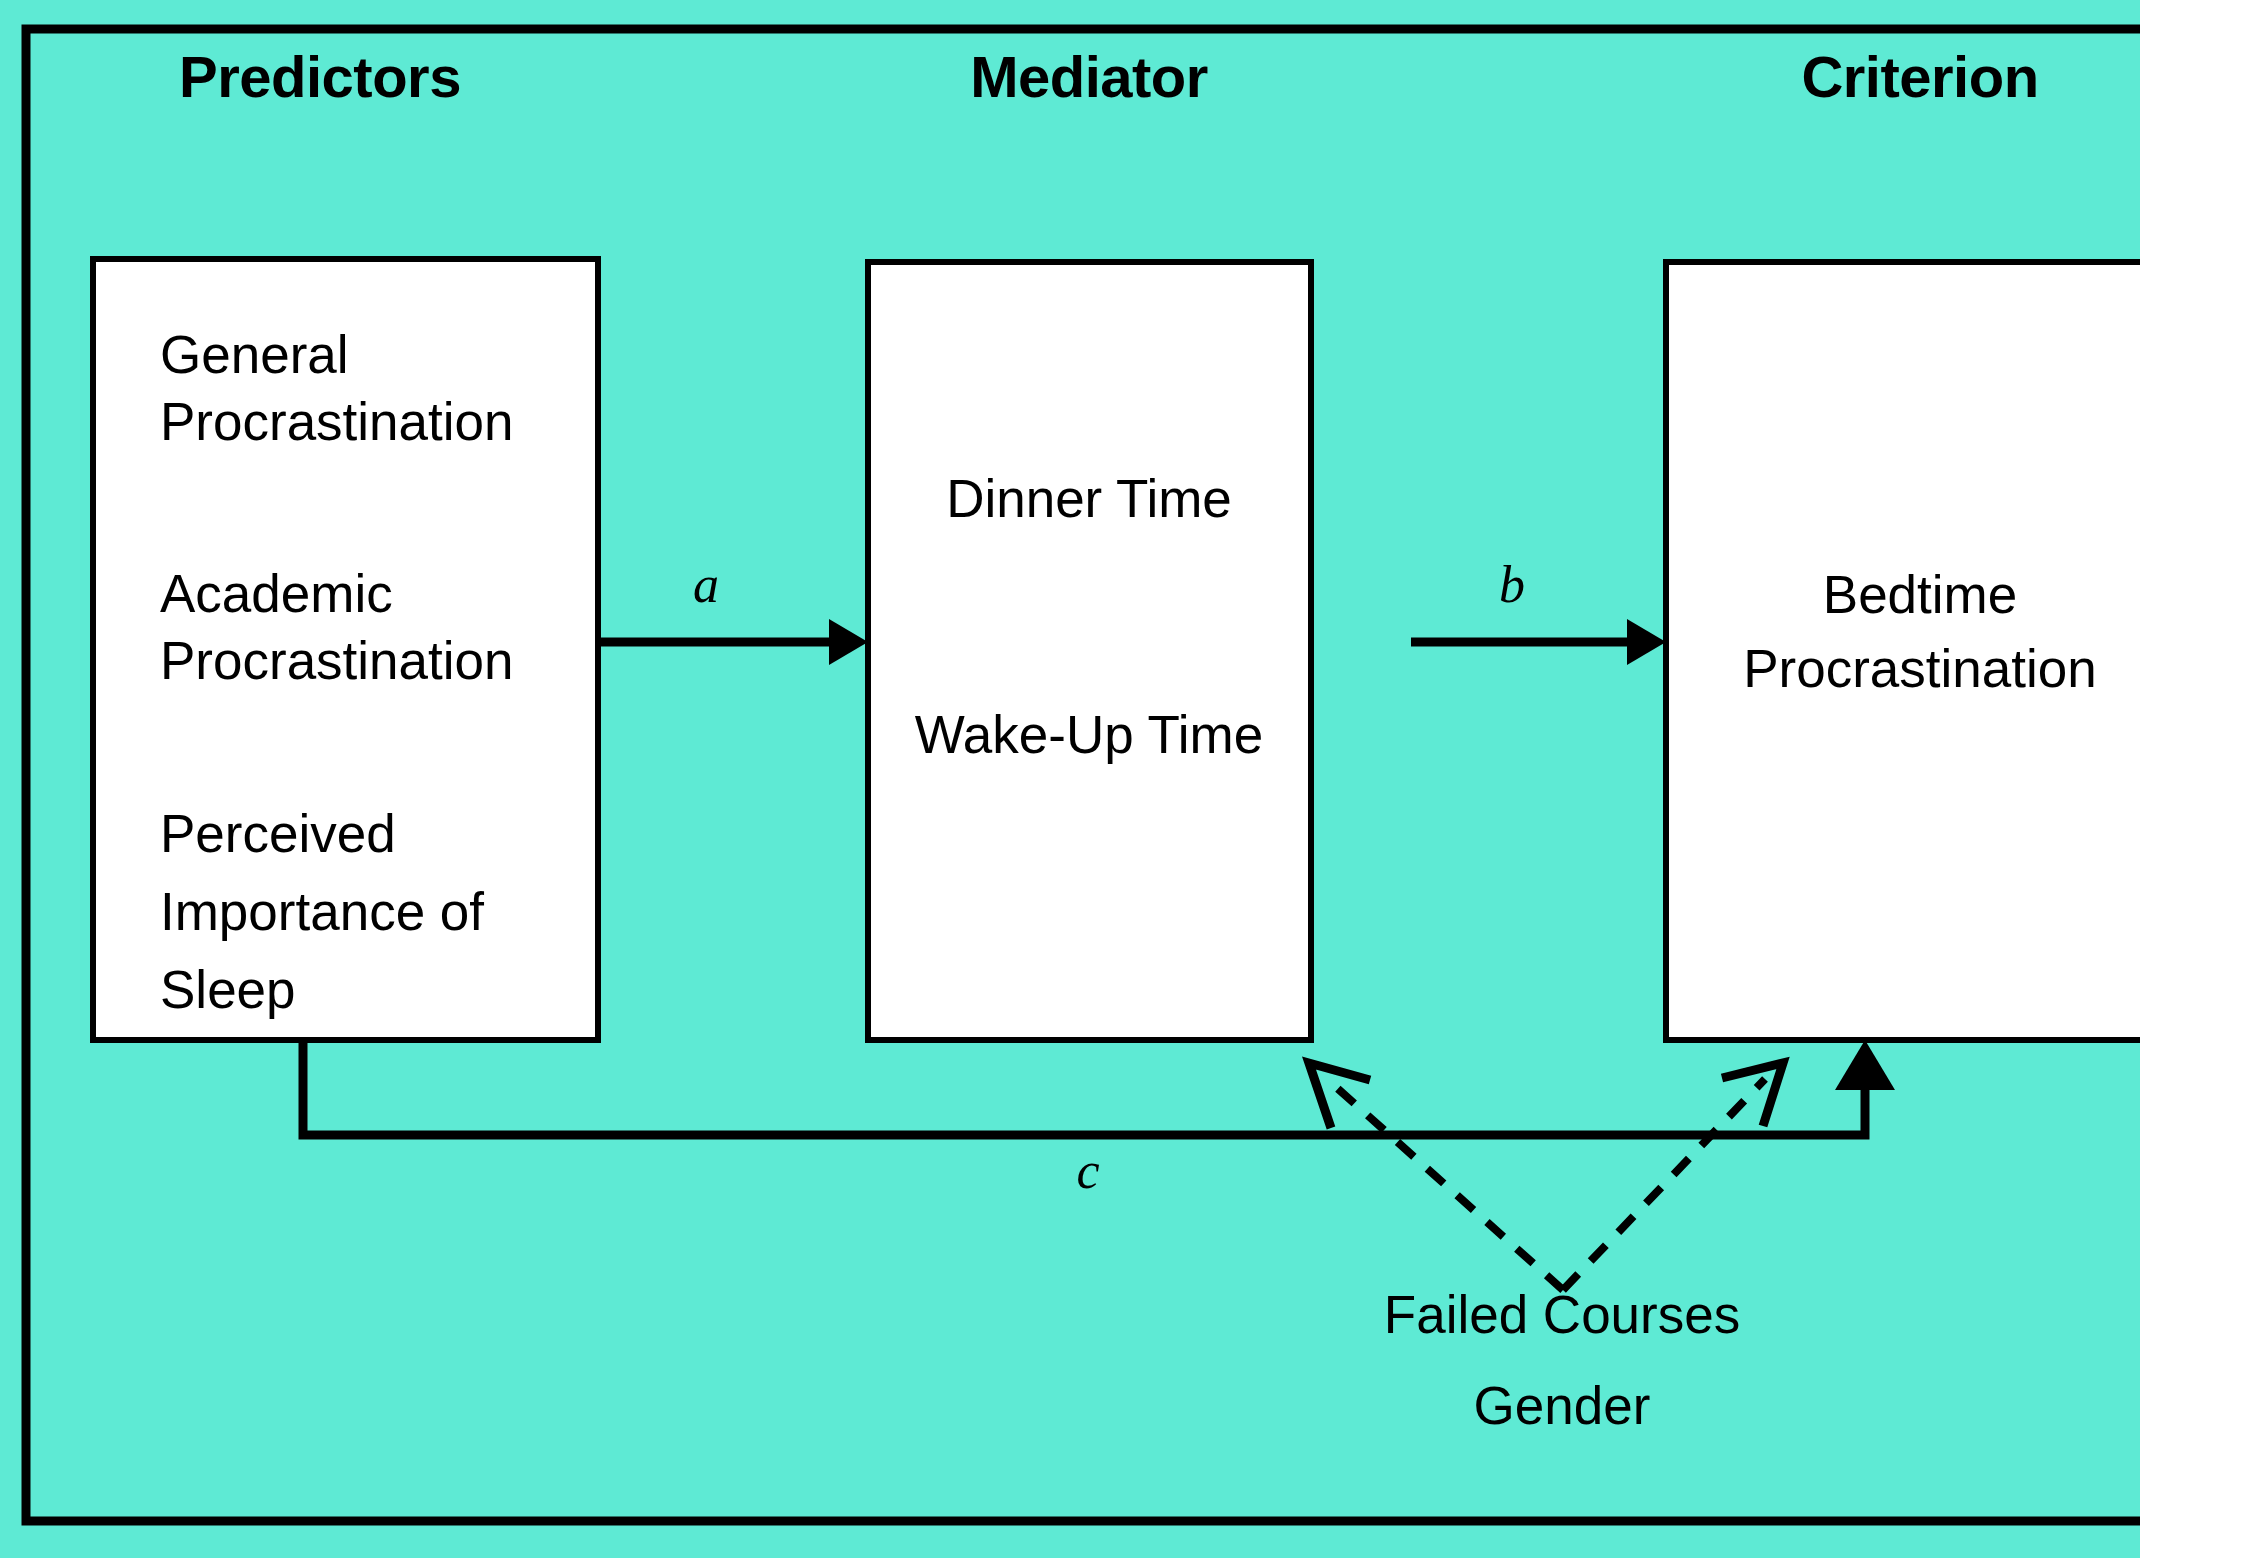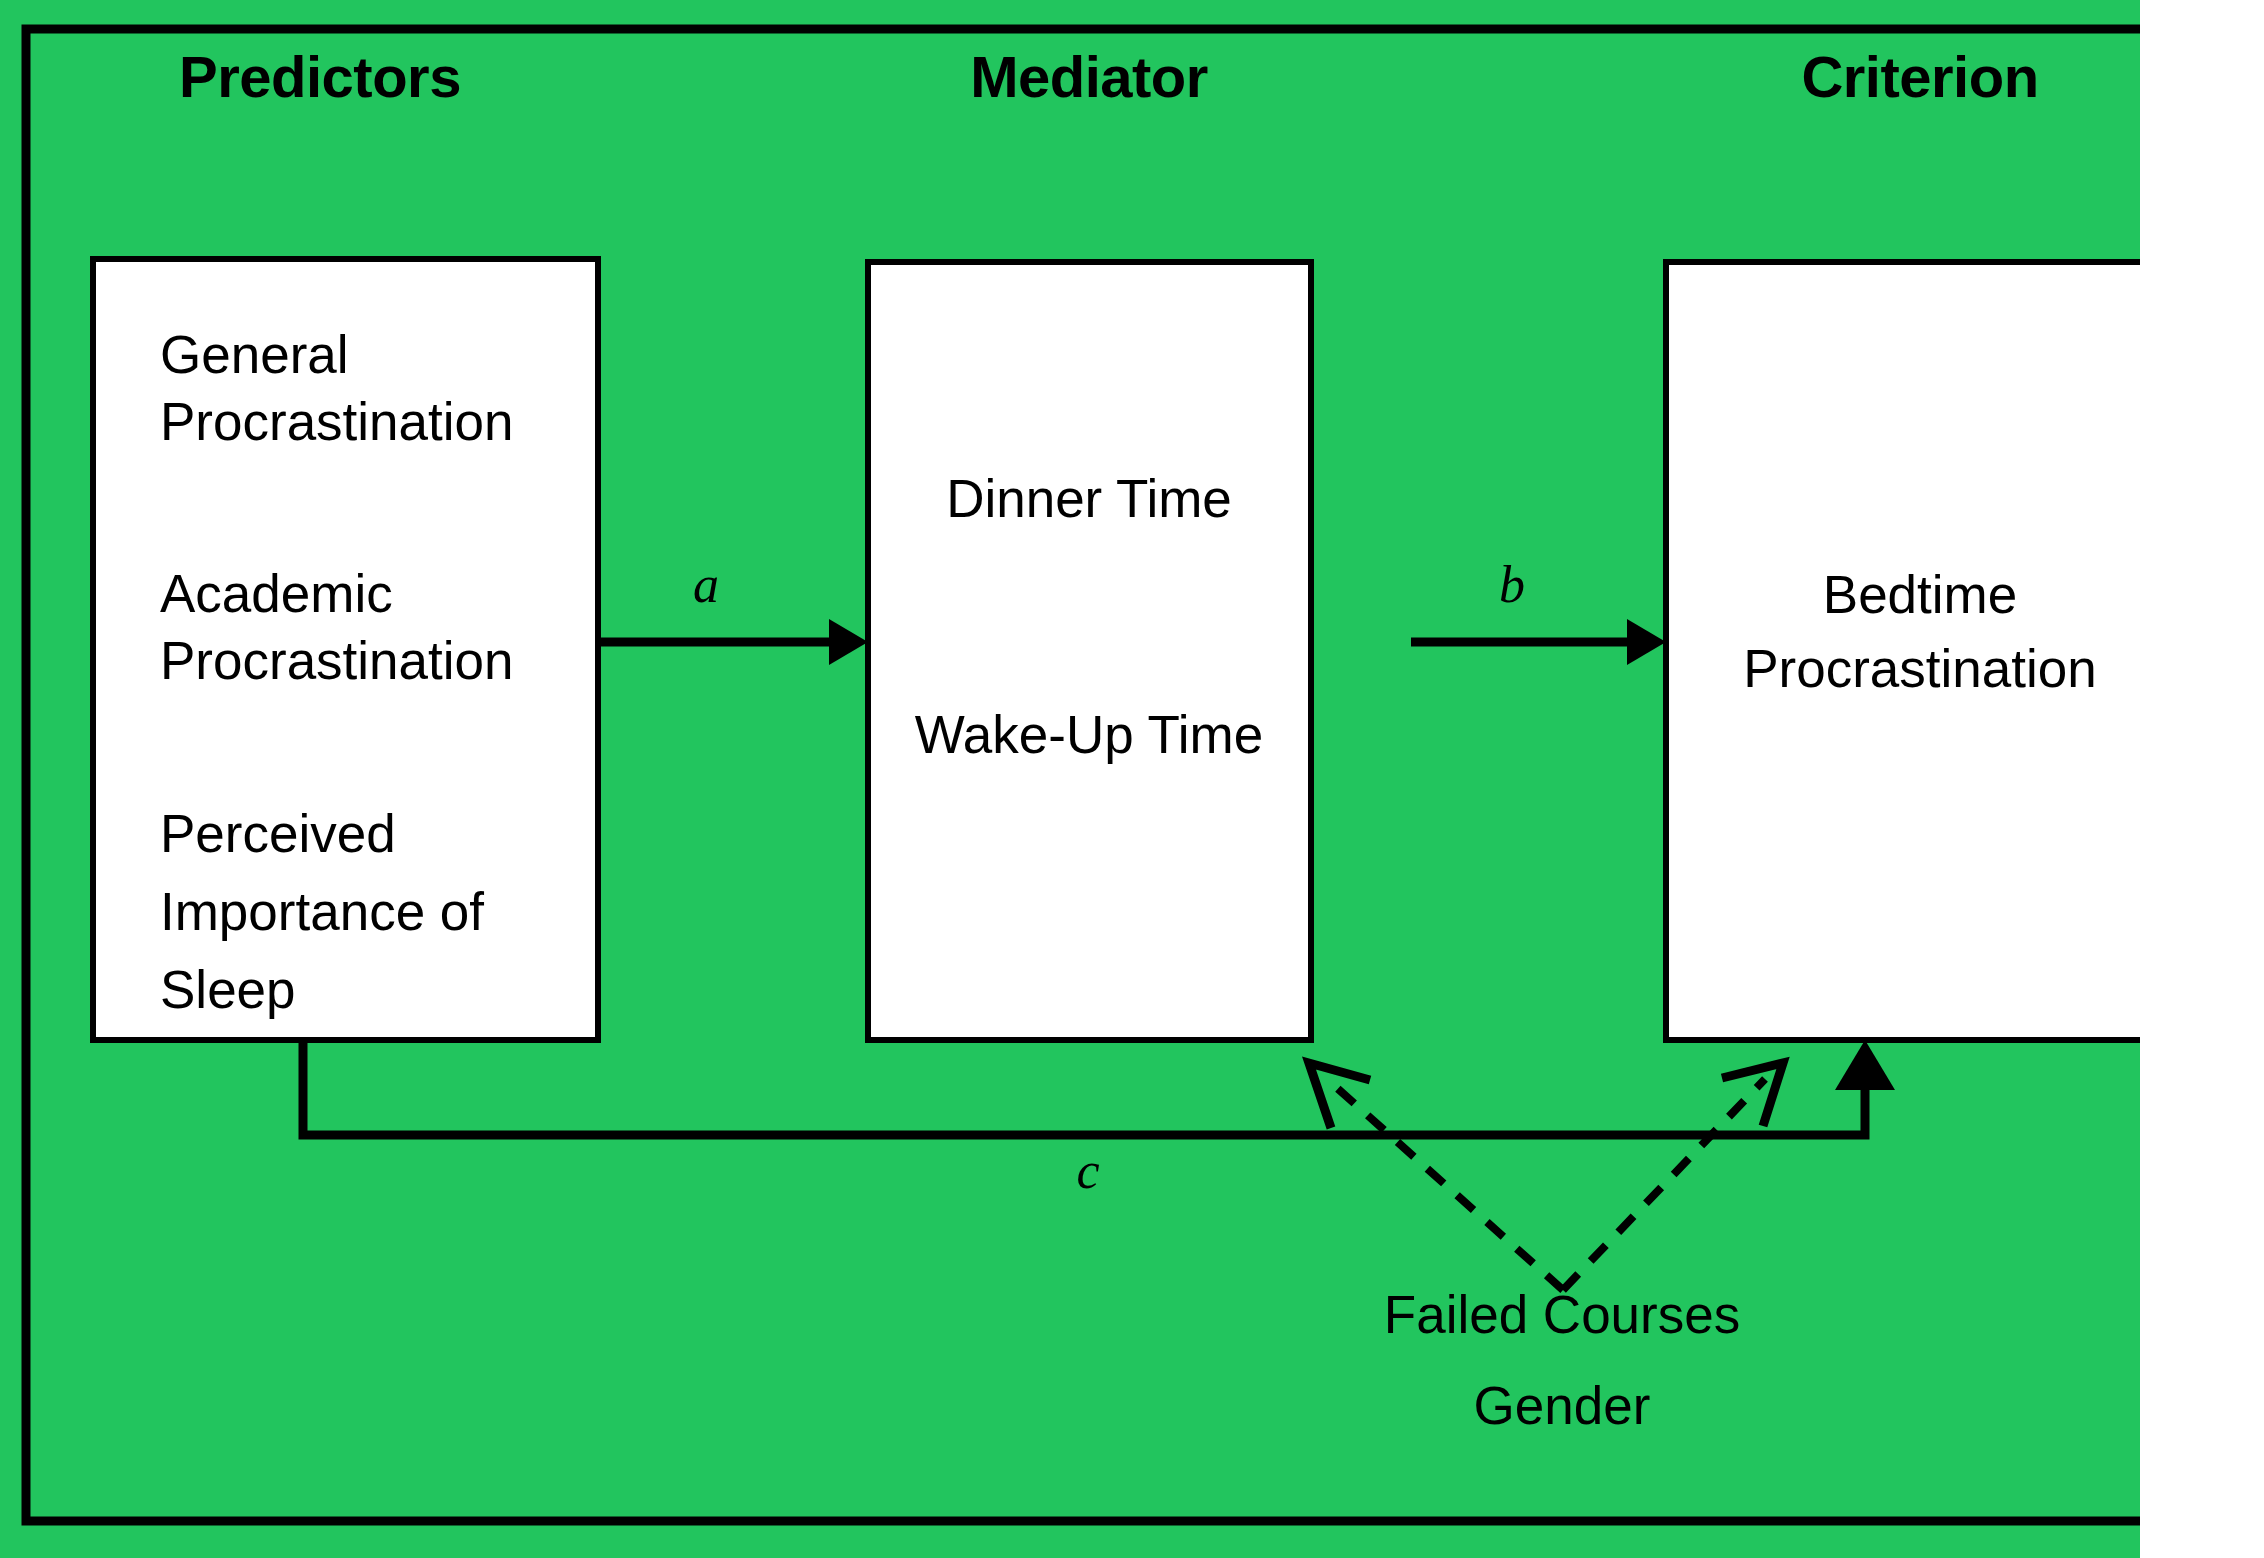--- a/index.html
+++ b/index.html
@@ -15,7 +15,7 @@
     position: relative;
     width: 2140px;
     height: 1558px;
-    background: #22c55e;
+    background: #5eead4;
     overflow: hidden;
   }
   #diagram-svg {

